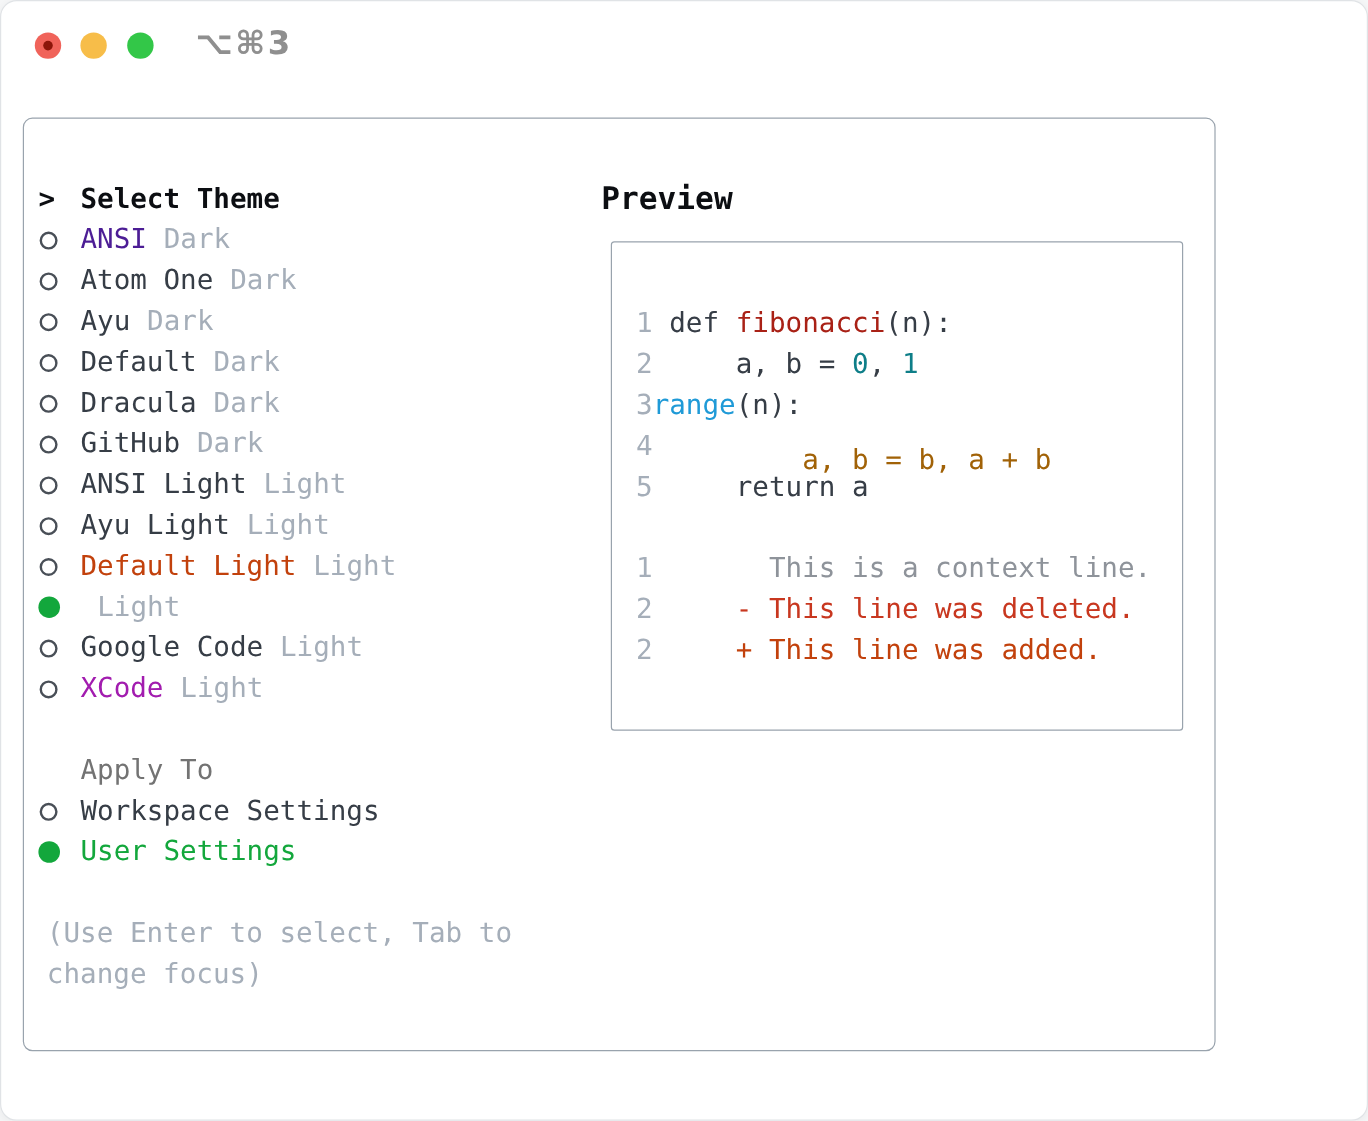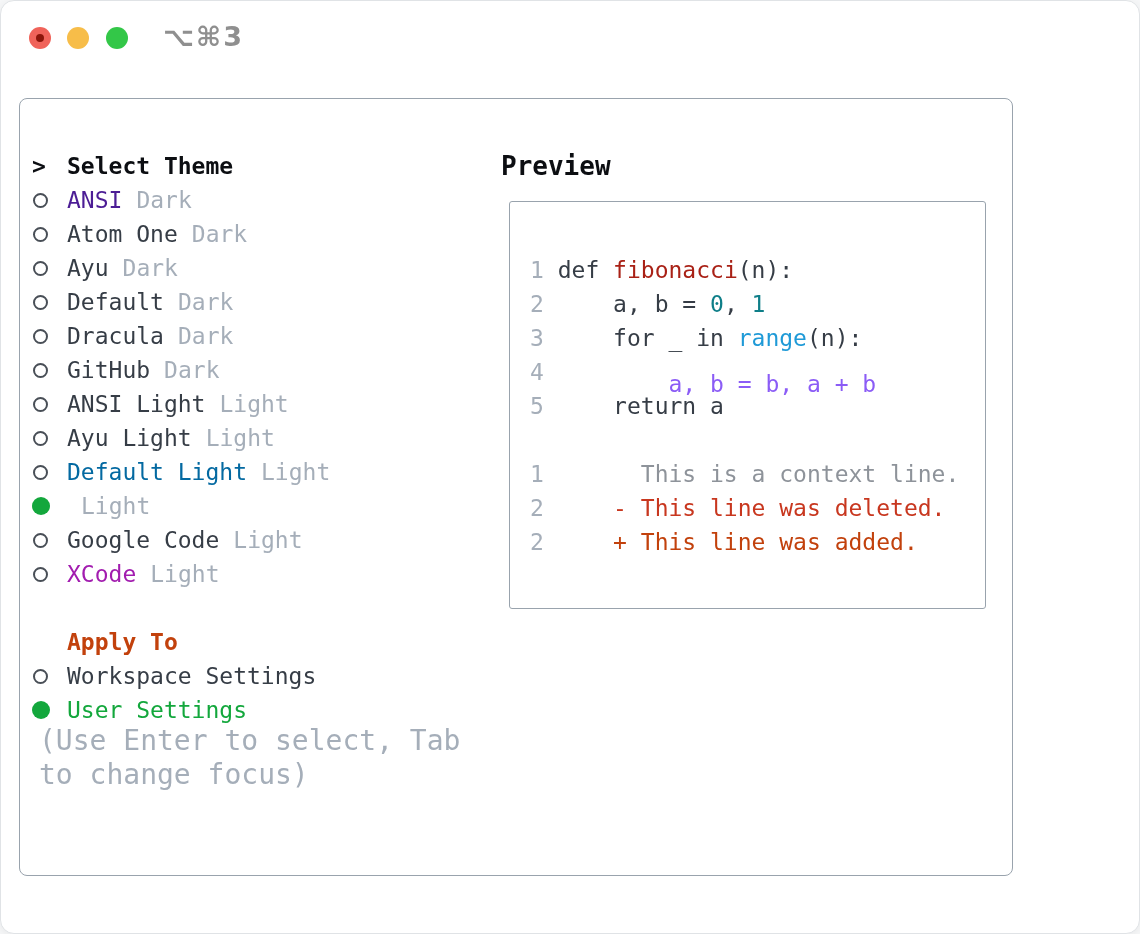--- a/index.html
+++ b/index.html
@@ -197,7 +197,7 @@
     <div class="code" id="preview-code">
         <div class="code-line"><span style="color: rgb(165, 174, 185);">1</span><span style="color: rgb(54, 61, 70);"> def </span><span style="color: rgb(169, 33, 22);">fibonacci</span><span style="color: rgb(54, 61, 70);">(n):</span></div>
         <div class="code-line"><span style="color: rgb(165, 174, 185);">2</span><span style="color: rgb(54, 61, 70);">     a, b = </span><span style="color: rgb(14, 126, 136);">0</span><span style="color: rgb(54, 61, 70);">, </span><span style="color: rgb(14, 126, 136);">1</span></div>
-        <div class="code-line"><span style="color: rgb(165, 174, 185);">3</span><span style="color: rgb(54, 61, 70);">     for _ in </span><span style="color: rgb(31, 154, 215);">range</span><span style="color: rgb(54, 61, 70);">(n):</span></div>
+        <div class="code-line"><span style="color: rgb(165, 174, 185);">3</span><span style="color: rgb(31, 154, 215);">range</span><span style="color: rgb(54, 61, 70);">(n):</span></div>
         <div class="code-line"><span style="color: rgb(165, 174, 185);">4</span><span style="color: #8b5cf6; margin-top: 24px;">         a, b = b, a + b</span></div>
         <div class="code-line"><span style="color: rgb(165, 174, 185);">5</span><span style="color: rgb(54, 61, 70);">     return a</span></div>
         <div class="code-line"><span style="color: rgb(165, 174, 185);"> </span></div>

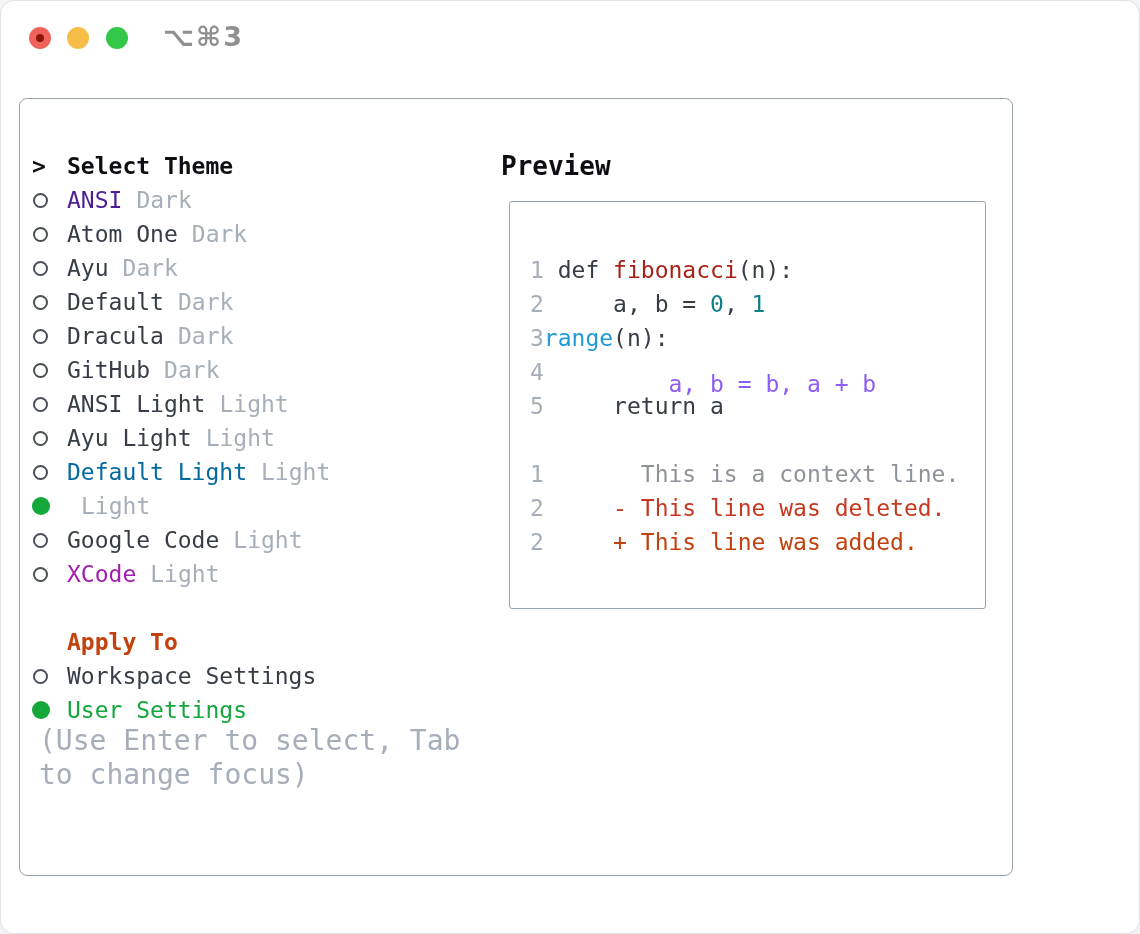--- a/index.html
+++ b/index.html
@@ -198,7 +198,7 @@
         <div class="code-line"><span style="color: rgb(165, 174, 185);">1</span><span style="color: rgb(54, 61, 70);"> def </span><span style="color: rgb(169, 33, 22);">fibonacci</span><span style="color: rgb(54, 61, 70);">(n):</span></div>
         <div class="code-line"><span style="color: rgb(165, 174, 185);">2</span><span style="color: rgb(54, 61, 70);">     a, b = </span><span style="color: rgb(14, 126, 136);">0</span><span style="color: rgb(54, 61, 70);">, </span><span style="color: rgb(14, 126, 136);">1</span></div>
         <div class="code-line"><span style="color: rgb(165, 174, 185);">3</span><span style="color: rgb(31, 154, 215);">range</span><span style="color: rgb(54, 61, 70);">(n):</span></div>
-        <div class="code-line"><span style="color: rgb(165, 174, 185);">4</span><span style="color: #8b5cf6; margin-top: 24px;">         a, b = b, a + b</span></div>
+        <div class="code-line"><span style="color: rgb(165, 174, 185);">4</span><span style="color: #a16207; margin-top: 24px;">         a, b = b, a + b</span></div>
         <div class="code-line"><span style="color: rgb(165, 174, 185);">5</span><span style="color: rgb(54, 61, 70);">     return a</span></div>
         <div class="code-line"><span style="color: rgb(165, 174, 185);"> </span></div>
         <div class="code-line"><span style="color: rgb(165, 174, 185);">1</span><span style="color: rgb(142, 147, 154);">       This is a context line.</span></div>

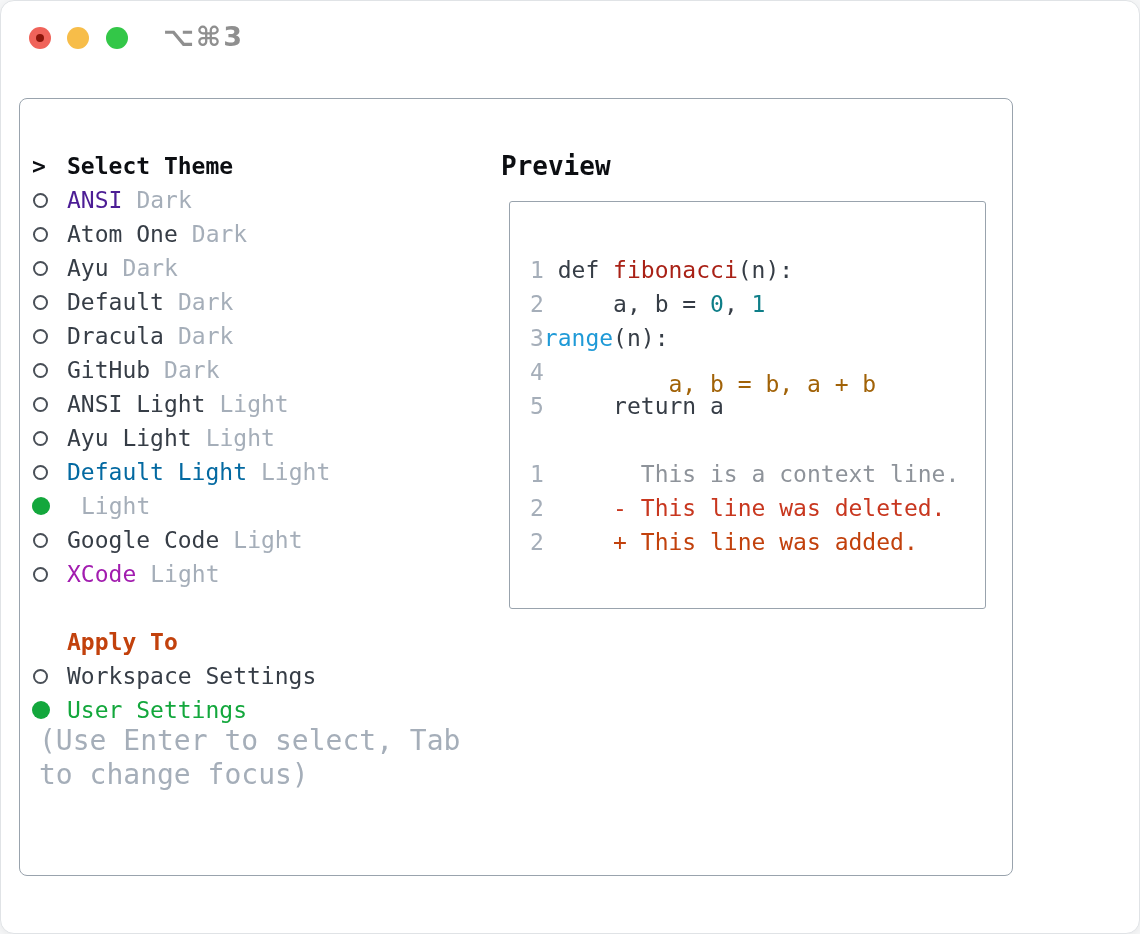--- a/index.html
+++ b/index.html
@@ -139,7 +139,7 @@
     <span class="marker">
       <span class="radio"></span>
     </span>
-    <span style="color: #0369a1;">Default Light</span>
+    <span style="color: #c2410c;">Default Light</span>
     <span class="variant" style="color: rgb(165, 174, 185);">Light</span>
   </div>
         <div class="row">

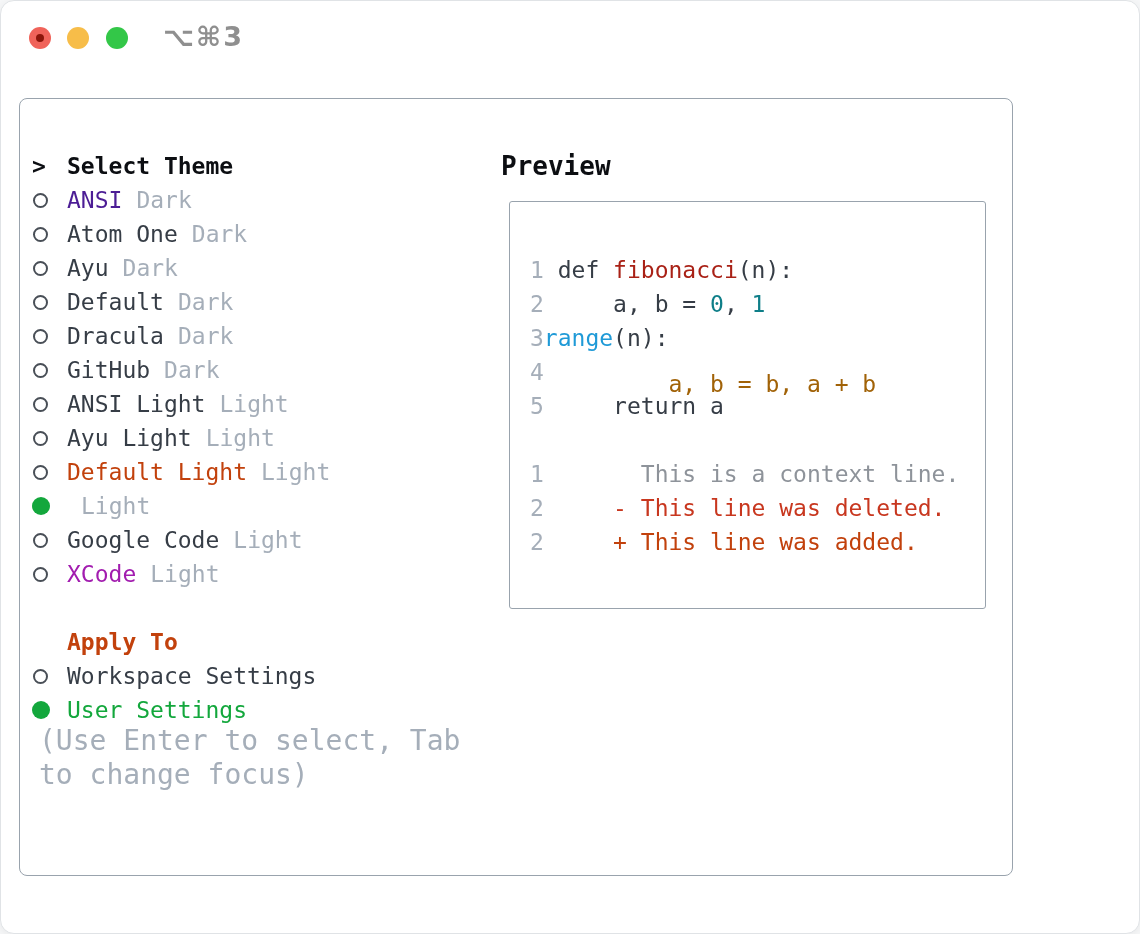--- a/index.html
+++ b/index.html
@@ -40,7 +40,7 @@
   .radio.sel { width:18px; height:18px; border:none; margin-left:0; }
   .variant { margin-left:14px; }
 
-  .apply-hdr { color:#c2410c;font-weight:bold; }
+  .apply-hdr { color:#737373; }
 
   .hint { position:absolute; left:38px; top:723px; width:430px;
           font-size:28px; line-height:34px; }

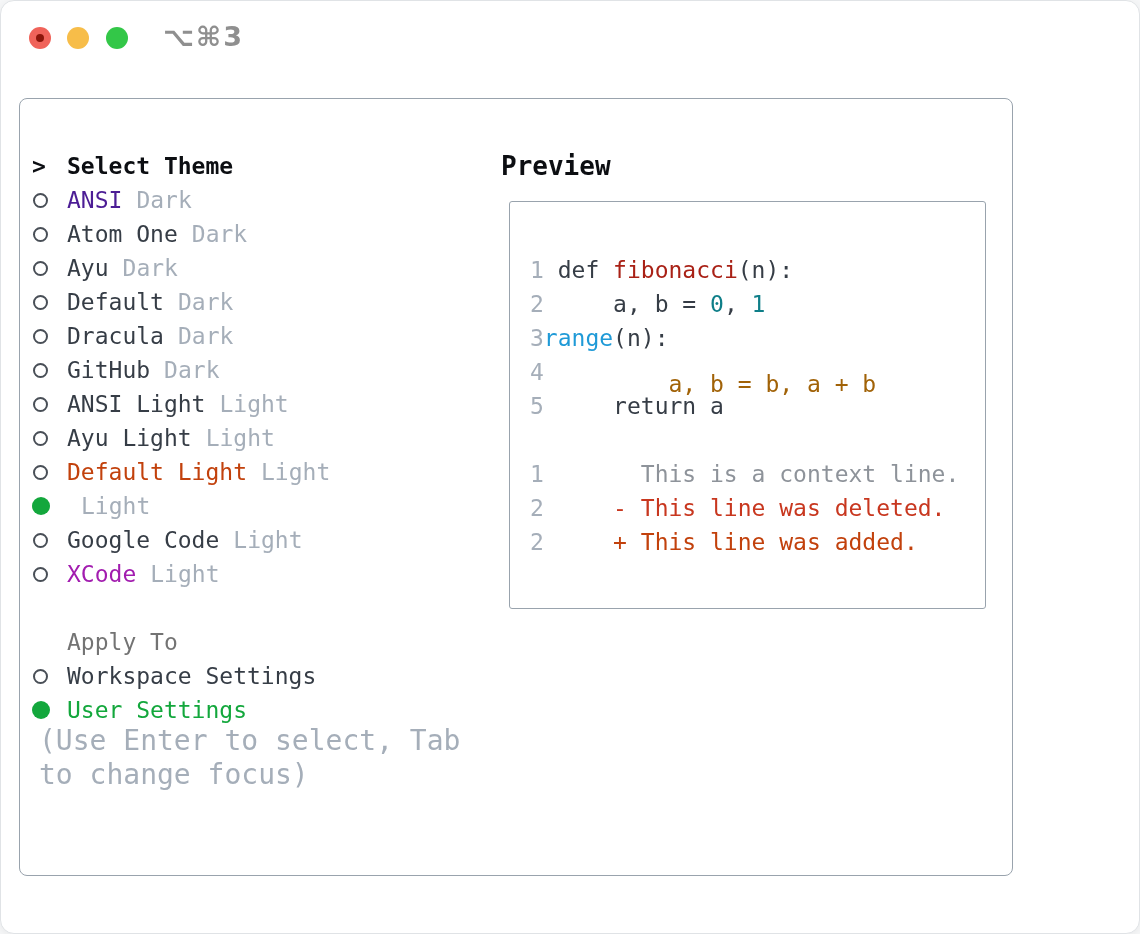--- a/index.html
+++ b/index.html
@@ -42,8 +42,8 @@
 
   .apply-hdr { color:#737373; }
 
-  .hint { position:absolute; left:38px; top:723px; width:430px;
-          font-size:28px; line-height:34px; }
+  .hint { position:absolute; left:38px; top:760px; width:430px;
+          font-size:23px; line-height:34px; }
 
   
   .preview-title { position:absolute; left:500px; top:148px; height:34px;

